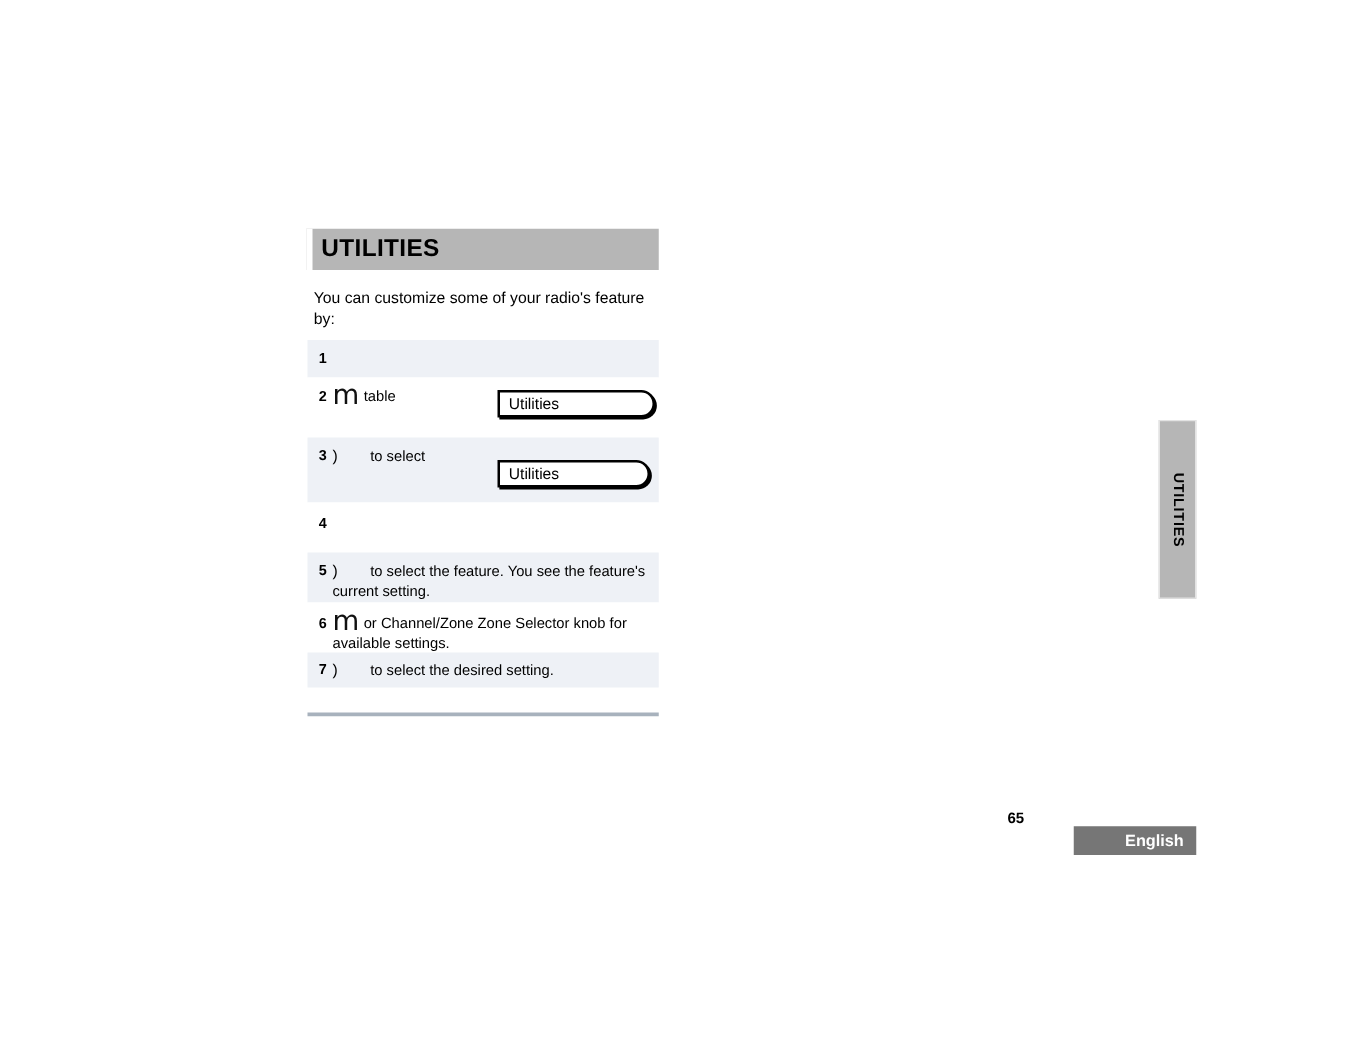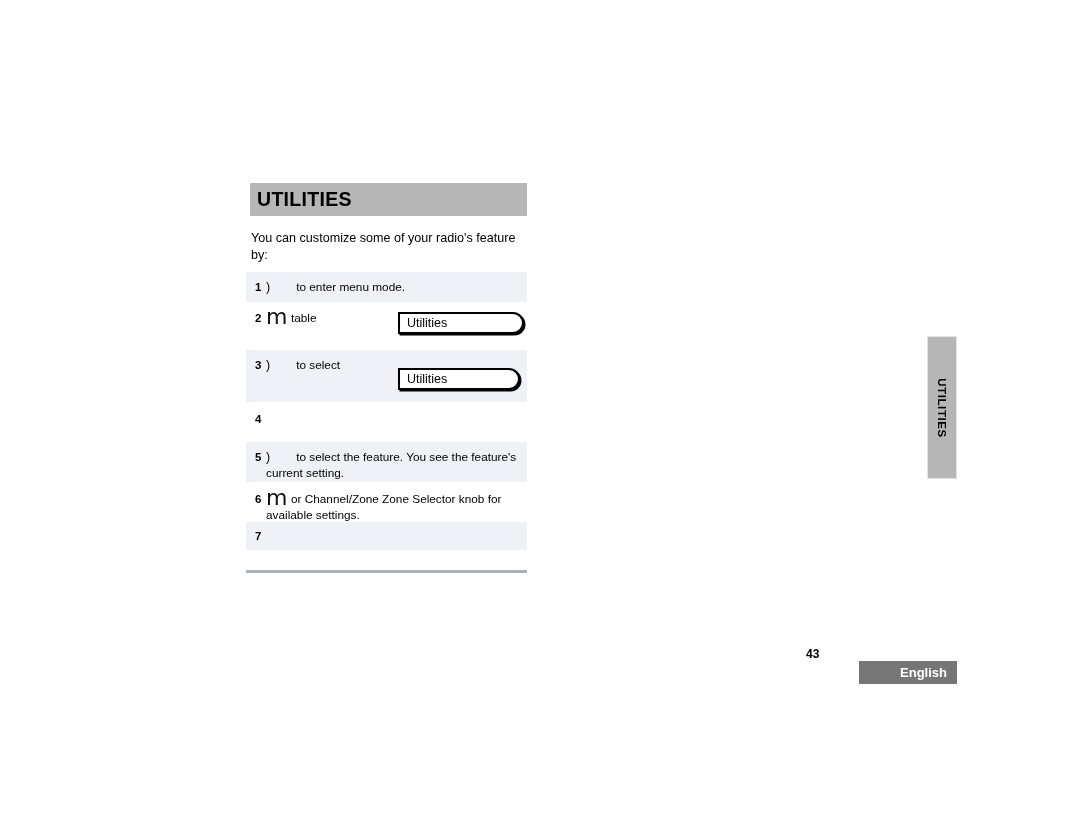--- a/index.html
+++ b/index.html
@@ -232,9 +232,6 @@
 
     <div class="step-row shaded row-1">
       <div class="step-num">1</div>
-      <div class="step-body">
-        <span class="glyph-paren">)</span><span class="step-text">to enter menu mode.</span>
-      </div>
     </div>
 
     <div class="step-row row-2">

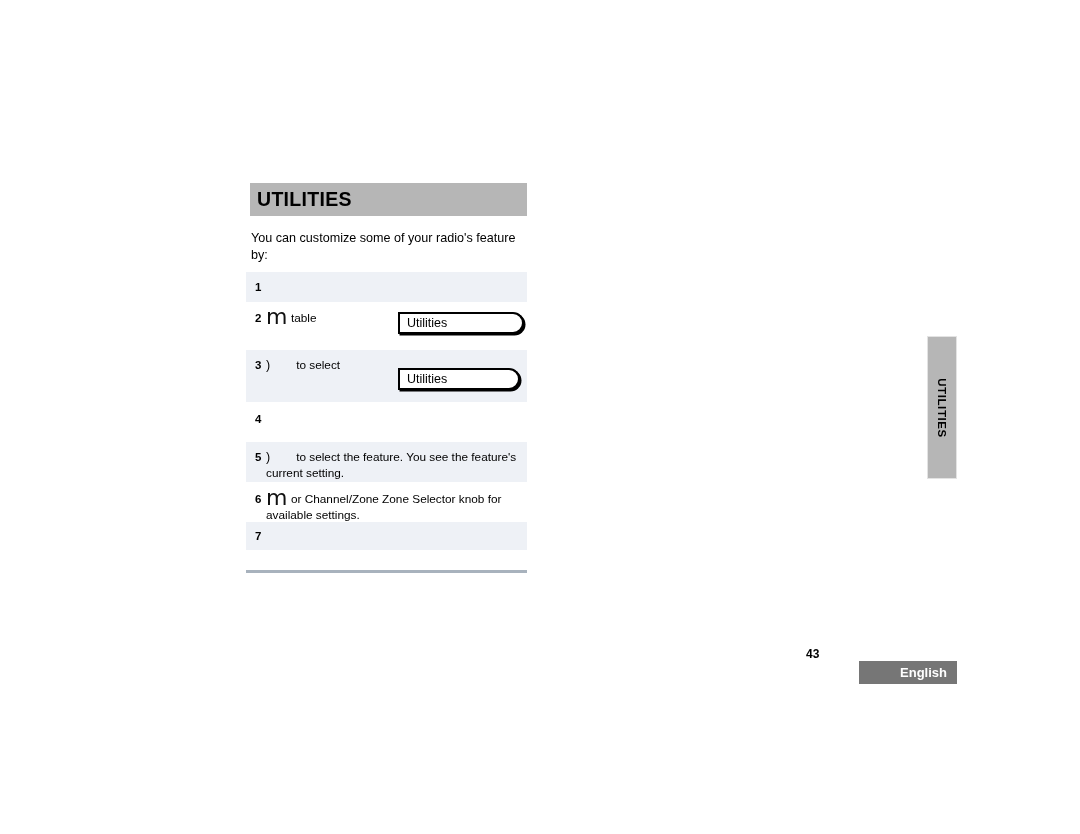--- a/index.html
+++ b/index.html
@@ -268,6 +268,9 @@
 
     <div class="step-row shaded row-7">
       <div class="step-num">7</div>
+      <div class="step-body">
+        <span class="glyph-paren">)</span><span class="step-text">to select the desired setting.</span>
+      </div>
     </div>
 
   </div>

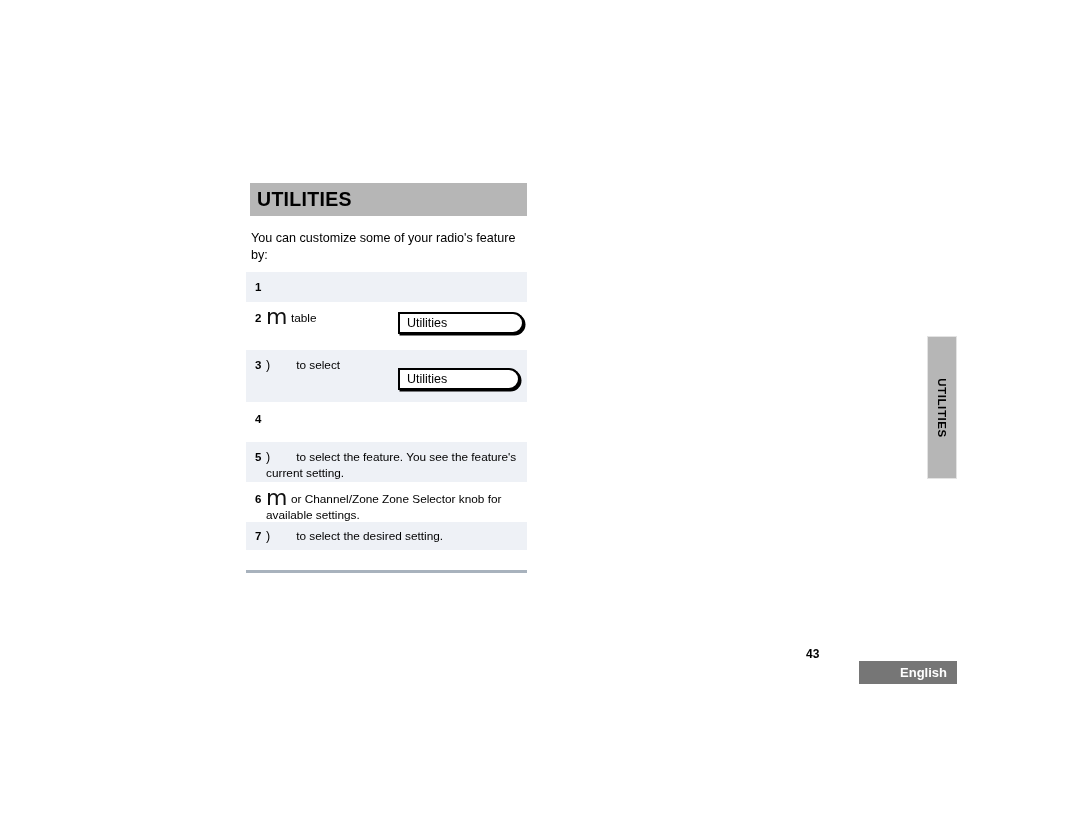--- a/index.html
+++ b/index.html
@@ -288,7 +288,7 @@
     <span class="side-tab-label">UTILITIES</span>
   </div>
 
-  <div class="page-number">43</div>
+  <div class="page-number">65</div>
   <div class="language-badge">
     <span class="language-badge-label">English</span>
   </div>

